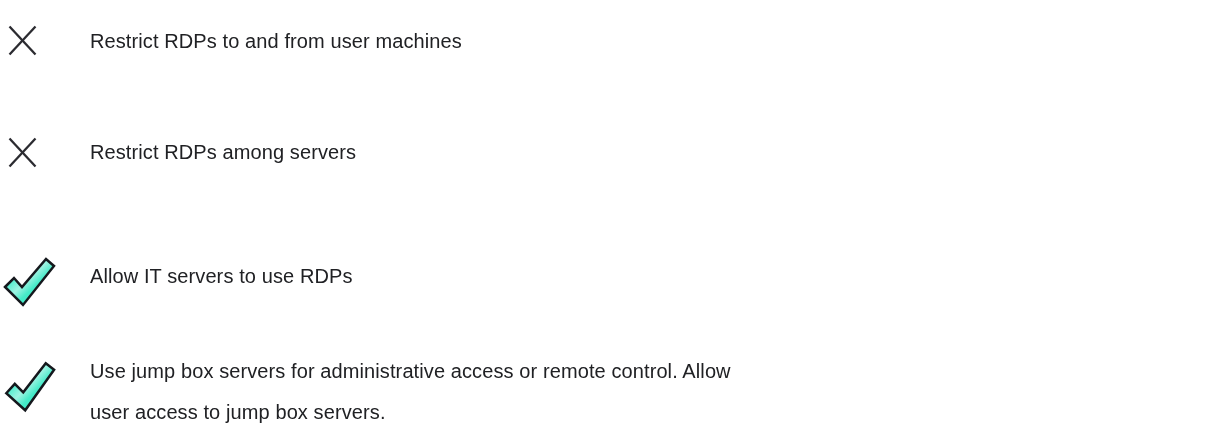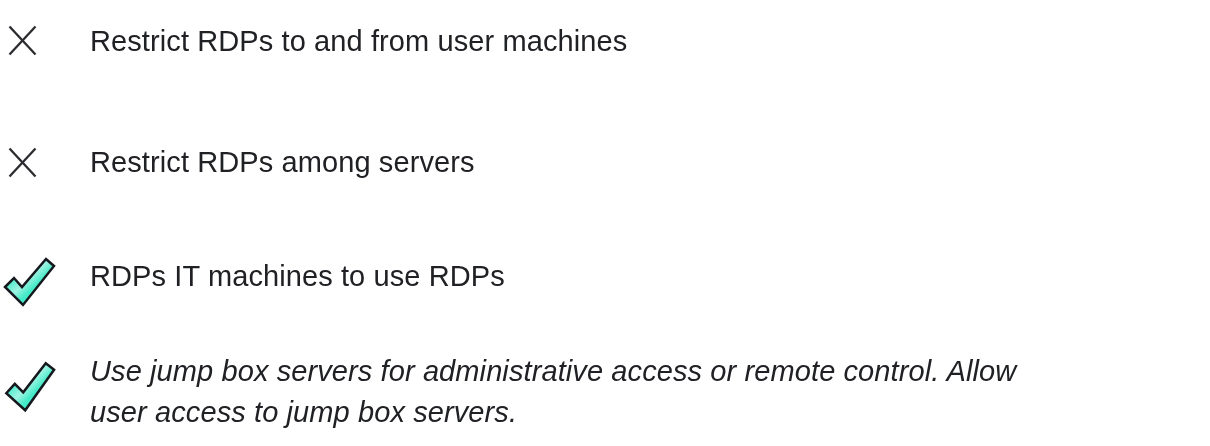--- a/index.html
+++ b/index.html
@@ -51,7 +51,7 @@
     margin-left: 90px;
     margin-right: 10px;
     color: #202124;
-    font-size: 29px;
+    font-size: 20px;
     line-height: 41px;
     font-weight: 400;
     letter-spacing: 0.1px;

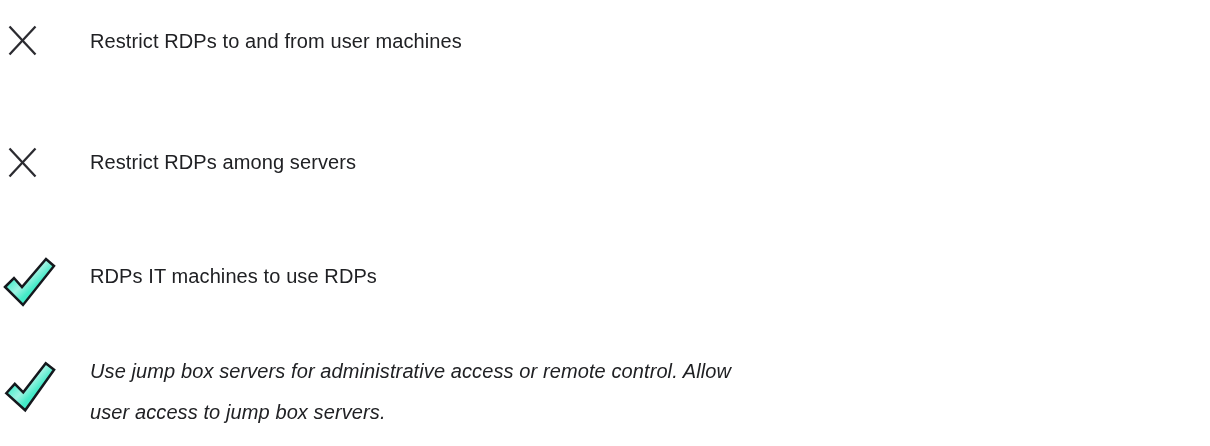--- a/index.html
+++ b/index.html
@@ -21,7 +21,7 @@
     width: 1210px;
   }
   .row-1 { top: 21px; }
-  .row-2 { top: 142px; }
+  .row-2 { top: 132px; }
   .row-3 { top: 256px; }
   .row-4 { top: 351px; font-style: italic; }
 

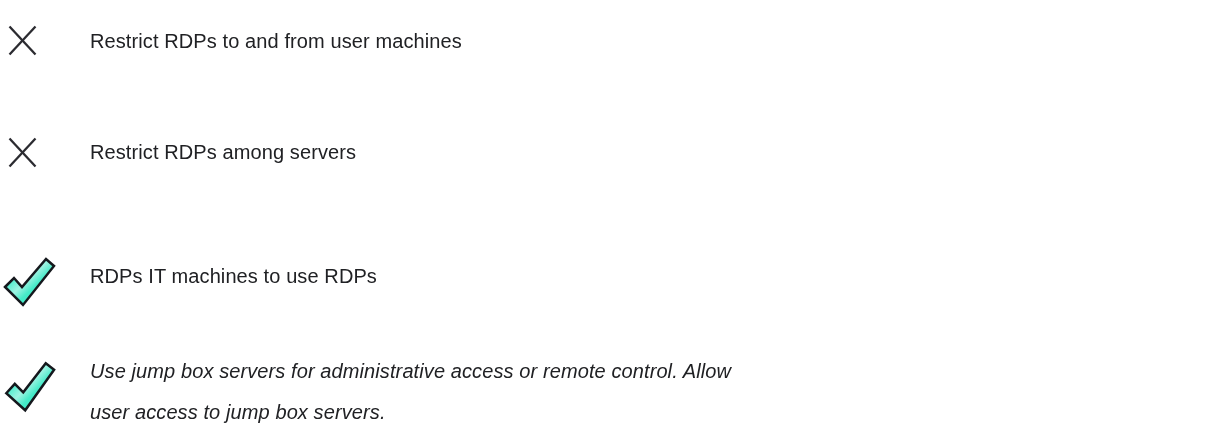--- a/index.html
+++ b/index.html
@@ -97,7 +97,7 @@
       <path d="M3 30 L12 21 L20 30 L44 2 L52 9 L21 48 Z" fill="url(#tealg1)" stroke="#15181d" stroke-width="2.5" stroke-linejoin="miter"></path>
     </svg>
     <div class="item-text">
-      <span class="line">RDPs IT machines to use RDPs</span>
+      <span class="line">Allow IT servers to use RDPs</span>
     </div>
   </div>
 

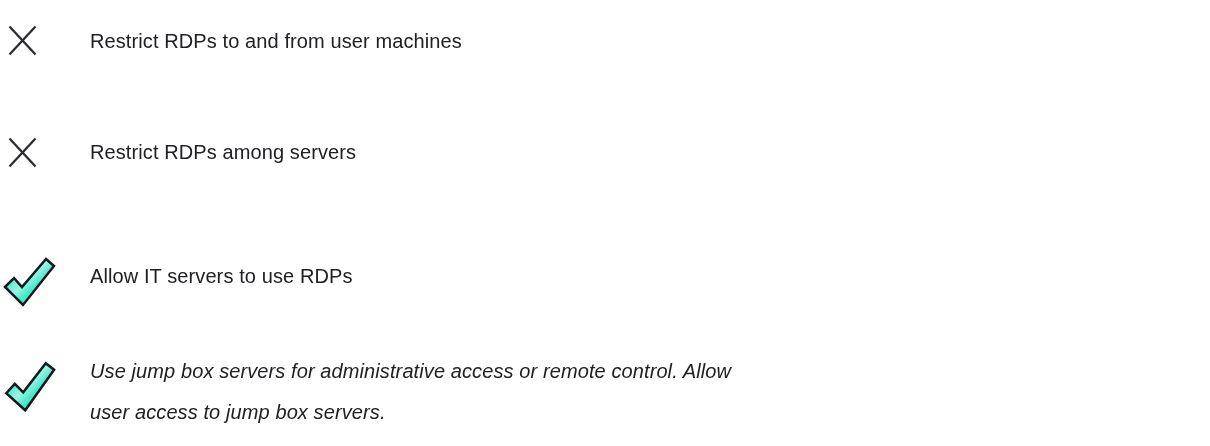--- a/index.html
+++ b/index.html
@@ -23,7 +23,7 @@
   .row-1 { top: 21px; }
   .row-2 { top: 132px; }
   .row-3 { top: 256px; }
-  .row-4 { top: 351px; font-style: italic; }
+  .row-4 { top: 351px; }
 
   .icon {
     position: absolute;

